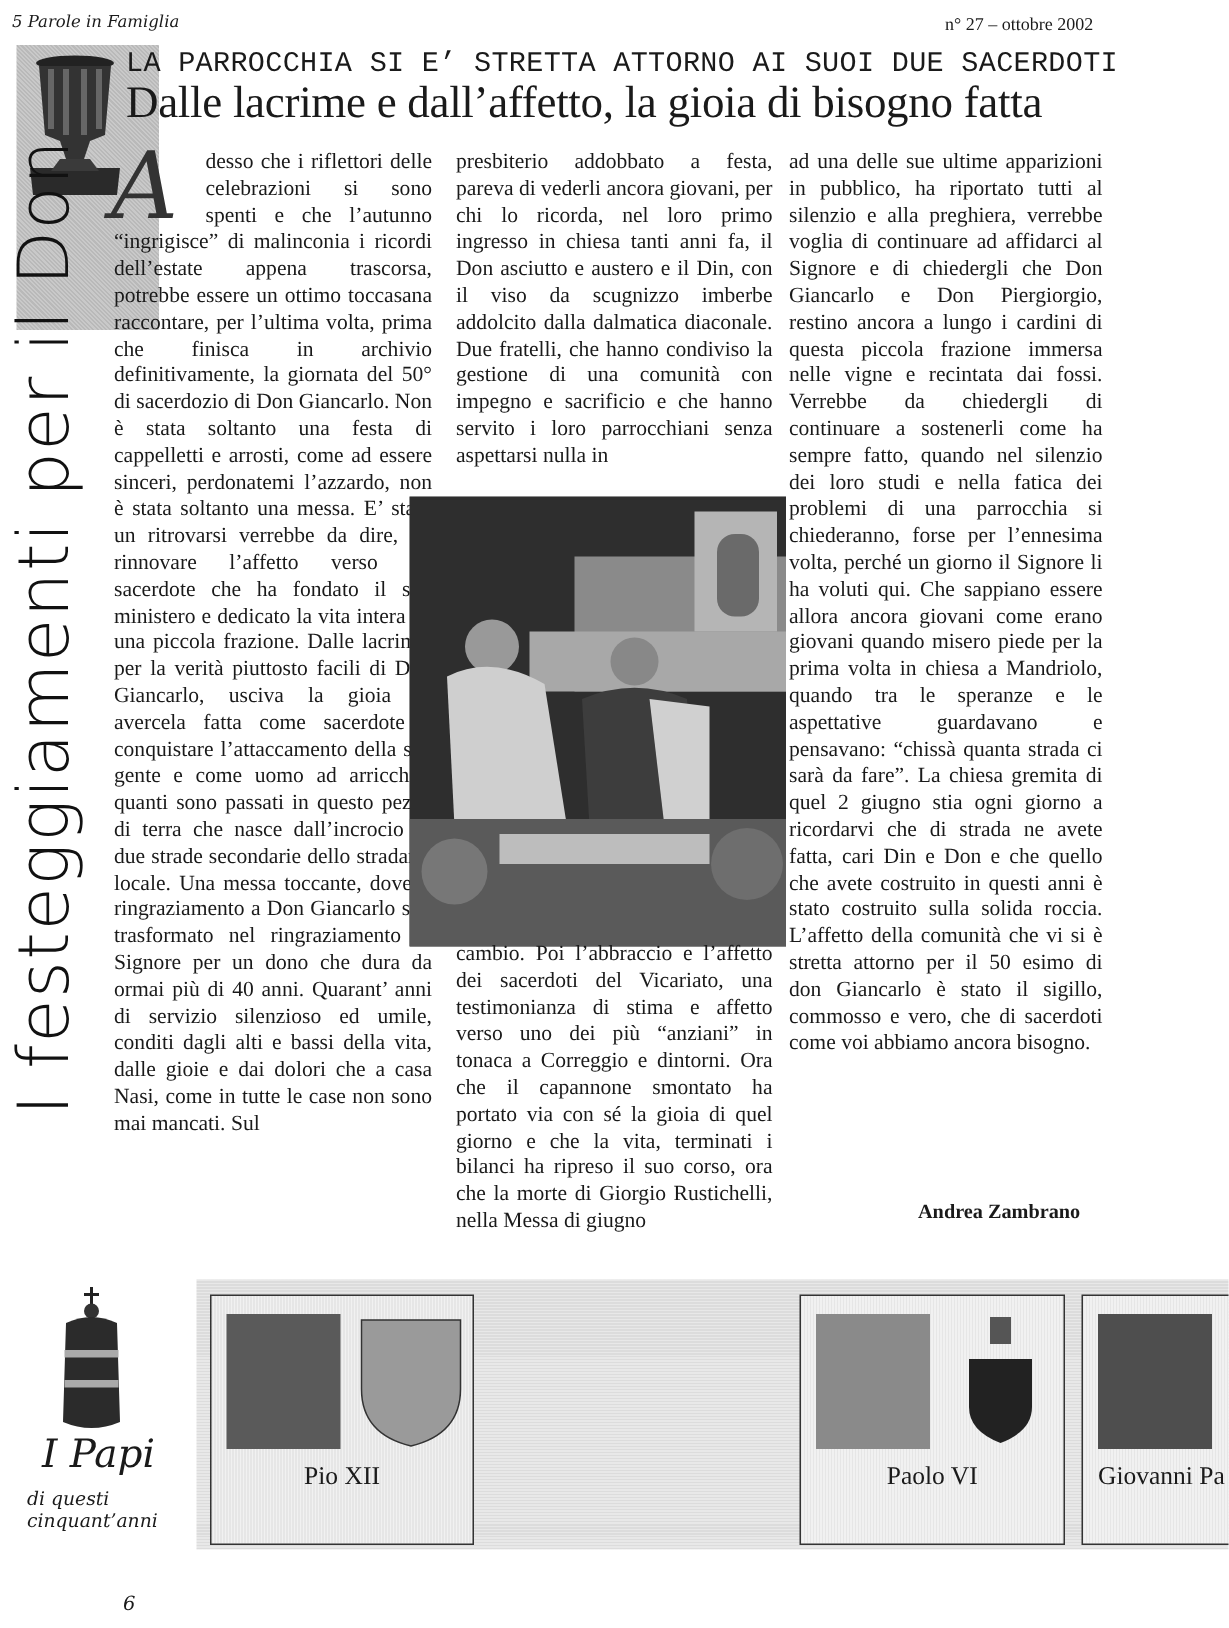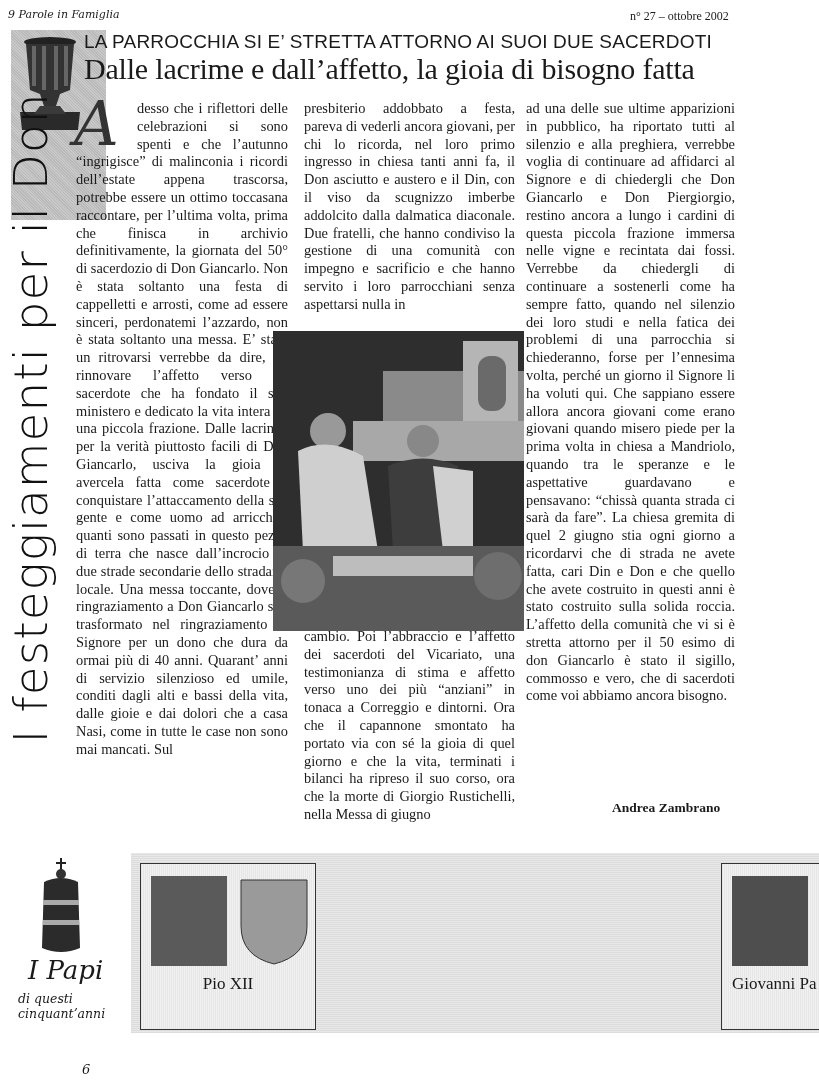--- a/index.html
+++ b/index.html
@@ -35,7 +35,7 @@
 </head>
 <body>
 
-<div class="abs masthead">9 Parole in Famiglia</div>
+<div class="abs masthead">5 Parole in Famiglia</div>
 <div class="abs issue">n° 27 – ottobre 2002</div>
 
 <div class="abs grey-block"></div>

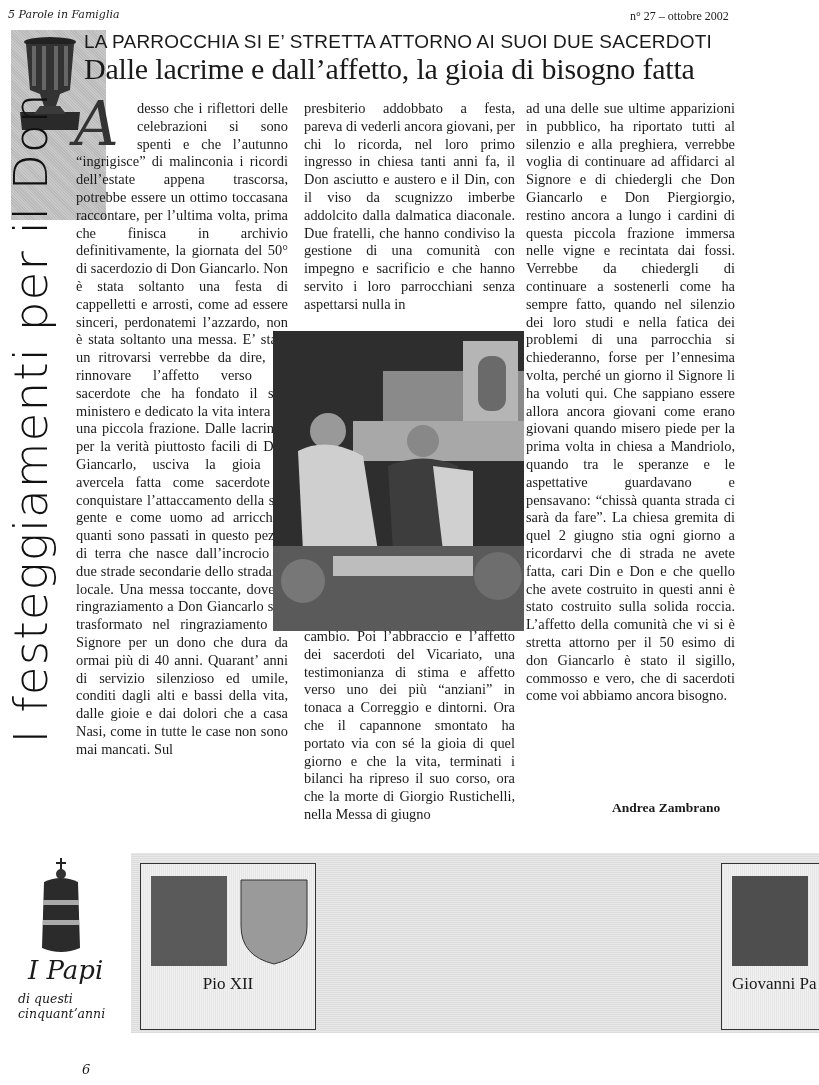--- a/index.html
+++ b/index.html
@@ -9,7 +9,7 @@
   .issue { left:630px; top:9px; font-family:"Liberation Serif", serif; font-size:12px;text-align:right; }
   .grey-block { left:11px; top:30px; width:95px; height:190px; background:repeating-linear-gradient(45deg,#b9b9b9 0 1px,#c9c9c9 1px 2px); }
   .lamp-icon { left:14px; top:32px; width:70px; height:98px; }
-  .kicker { left:84px; top:31px; font-family:Liberation Sans, sans-serif; font-size:19px; letter-spacing:0.2px; }
+  .kicker { left:84px; top:31px; font-family:Liberation Mono, monospace; font-size:19px; letter-spacing:0.2px; }
   .headline { left:84px; top:52px; font-family:"Liberation Serif", serif; font-size:30px; letter-spacing:-0.2px; }
   .vertical-title { left:0px; top:118px; width:60px; height:600px; }
   .vertical-title span { position:absolute; left:50%; top:50%; transform:translate(-50%,-50%) rotate(-90deg); white-space:nowrap; font-family:"DejaVu Sans", sans-serif; font-size:47px; font-weight:200; letter-spacing:1px; color:#111; }

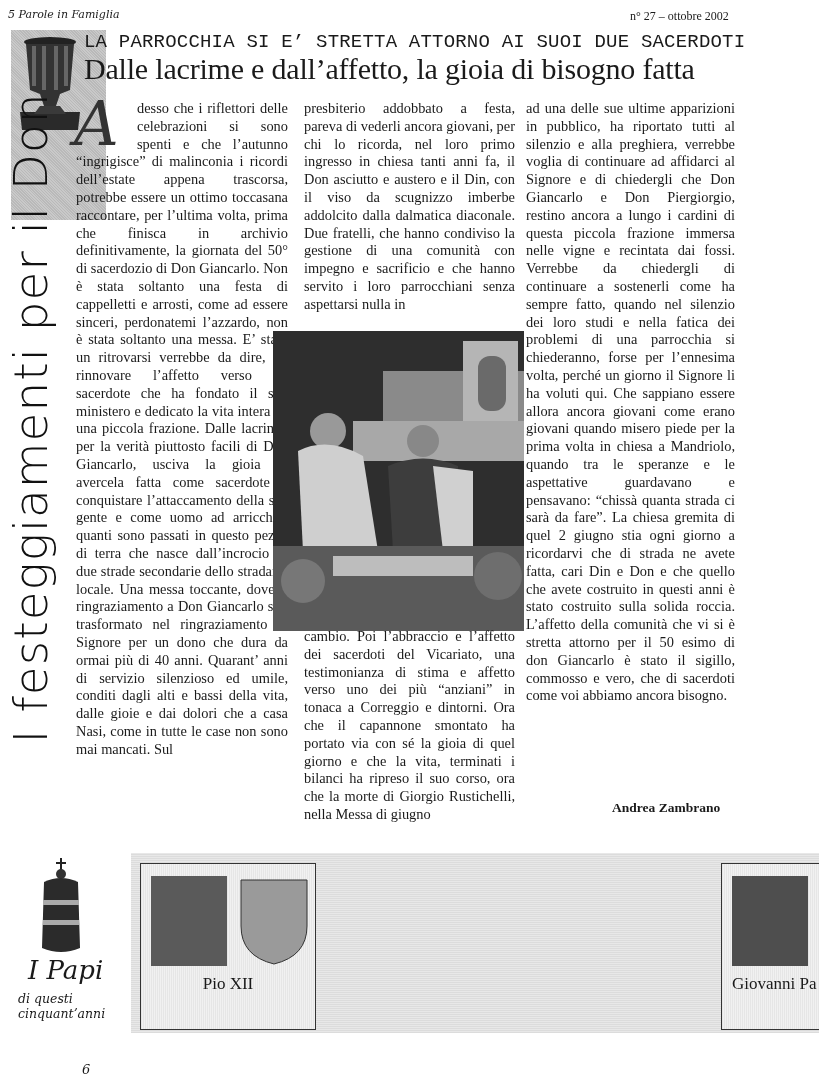--- a/index.html
+++ b/index.html
@@ -117,6 +117,14 @@
     </svg>
     <div class="name">Pio XII</div>
   </div>
+  <div class="pope-card" style="left:402px;width:175px;">
+    <div class="portrait" style="background:#8a8a8a;"></div>
+    <svg class="arms" viewBox="0 0 70 90">
+      <rect x="28" y="2" width="14" height="18" fill="#555"></rect>
+      <path d="M14 30 L56 30 L56 62 Q56 78 35 86 Q14 78 14 62 Z" fill="#222"></path>
+    </svg>
+    <div class="name">Paolo VI</div>
+  </div>
   <div class="pope-card" style="left:590px;width:120px;">
     <div class="portrait" style="background:#4e4e4e;"></div>
     <div class="name" style="text-align:left;left:10px;">Giovanni Pa</div>

